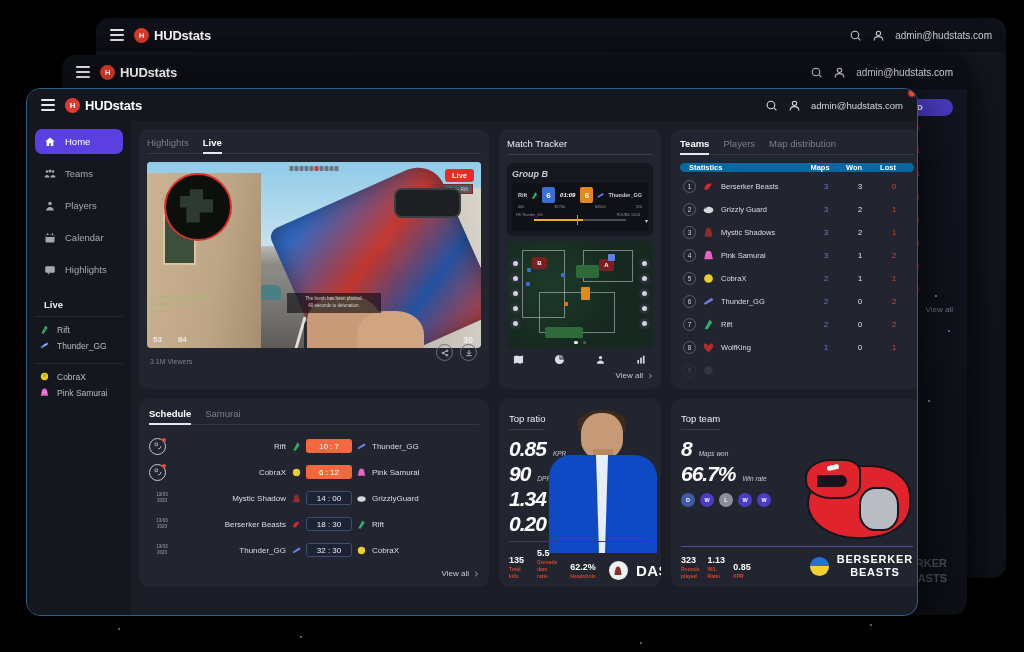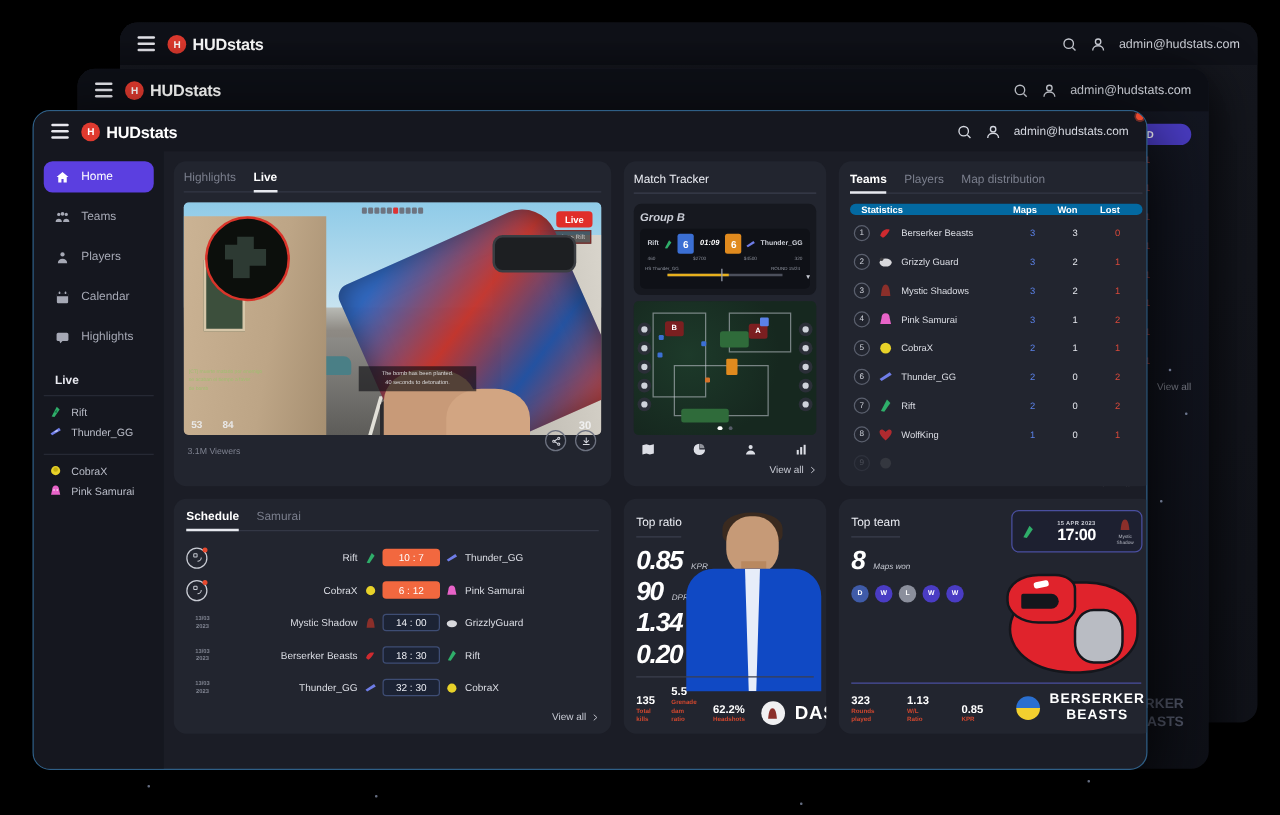--- a/index.html
+++ b/index.html
@@ -892,22 +892,6 @@
         <div class="card topteam">
           <div class="cardtitle">Top team</div>
 
-          <div class="nextmatch">
-            <svg width="13" height="13" viewBox="0 0 24 24">
-                <path d="M5 20 14 3l5 5-9 13z" fill="#2fae6a"></path>
-              </svg>
-            <div style="text-align:center;flex:1;">
-              <div class="d">15 APR 2023</div>
-              <div class="t">17:00</div>
-            </div>
-            <div style="display:flex;flex-direction:column;align-items:center;">
-              <svg width="12" height="12" viewBox="0 0 24 24">
-                  <path d="M12 3c4 0 6 5 7 17H5c1-12 3-17 7-17z" fill="#8b2f2a"></path>
-                </svg>
-              <div class="tm" style="white-space:pre-line;">Mystic
-Shadow</div>
-            </div>
-          </div>
 
           <div class="snake">
             <div class="snakeBody"></div>

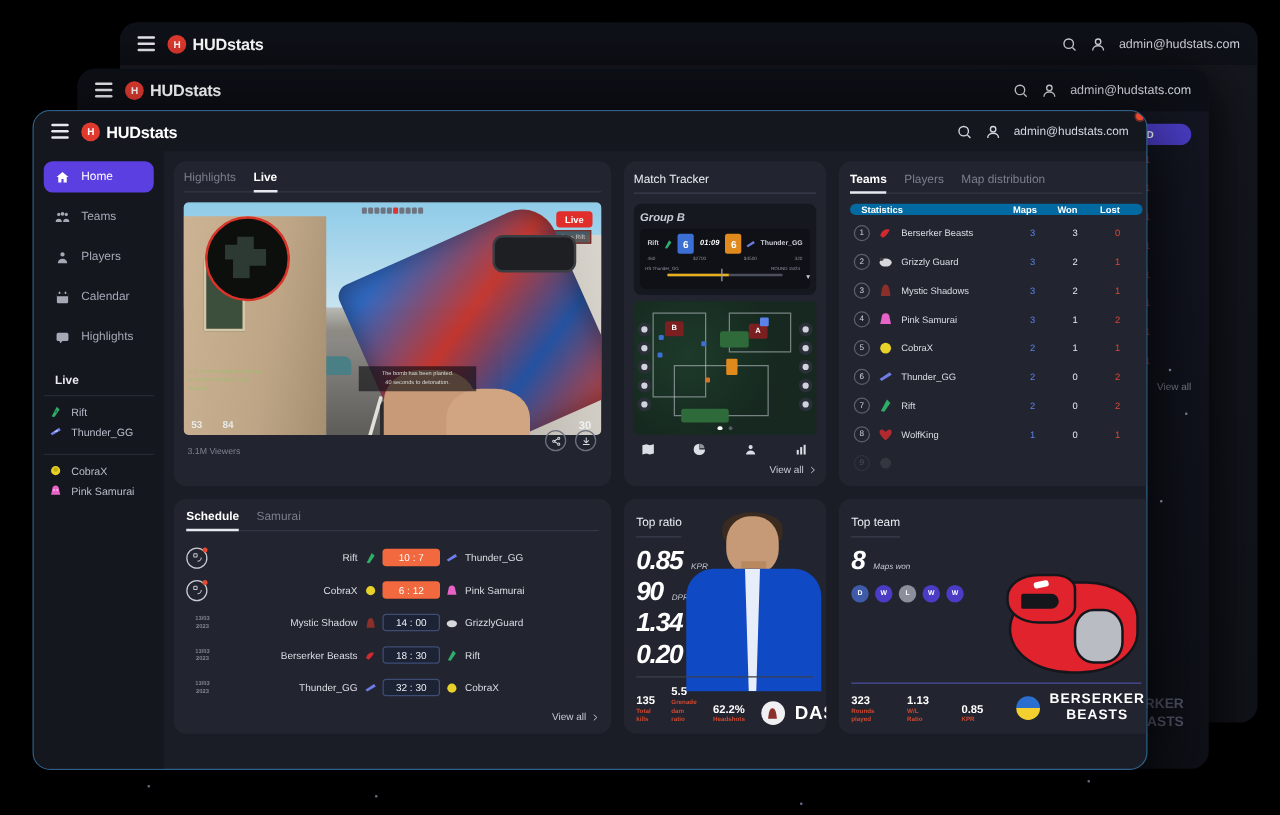--- a/index.html
+++ b/index.html
@@ -905,6 +905,10 @@
             <span class="n">8</span>
             <span class="l">Maps won</span>
           </div>
+          <div class="bigstat">
+            <span class="n">66.7%</span>
+            <span class="l">Win rate</span>
+          </div>
 
           <div class="formrow">
             <span class="fb d">D</span>

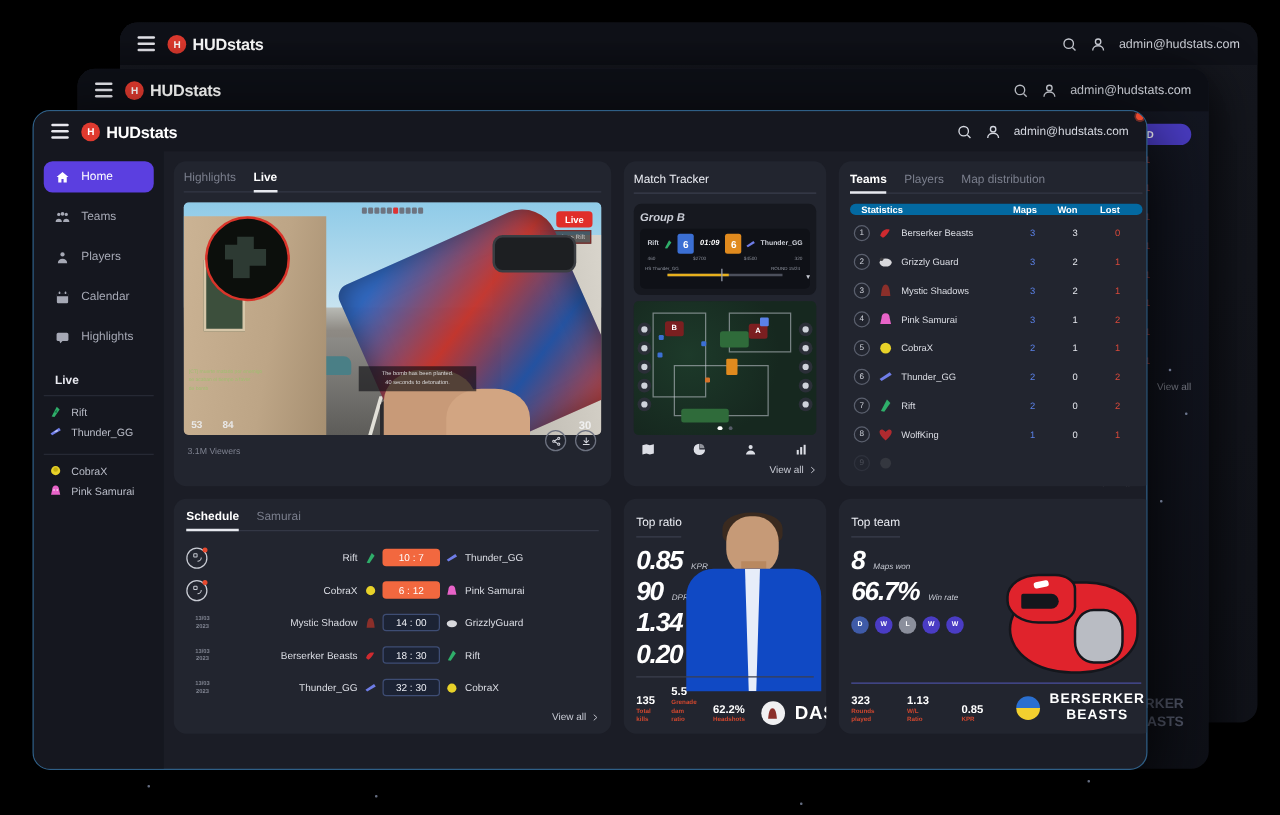--- a/index.html
+++ b/index.html
@@ -226,7 +226,7 @@
         font-size:5.5px;color:#fff;font-weight:bold;}
   .fb.w{background:#4a3cc4;} .fb.d{background:#3f5ba8;} .fb.l{background:#8b8f9c;}
   .ttbottom { position:absolute; left:10px; right:10px; bottom:7px; border-top:1px solid #4a4fa0; padding-top:6px;
-              display:flex; align-items:flex-end; gap:26px;}
+              display:flex; align-items:flex-end; gap:8px;}
   .ttname { margin-left:auto; display:flex; align-items:center; gap:8px;}
   .flagUA{width:19px;height:19px;border-radius:50%;overflow:hidden;background:linear-gradient(180deg,#2a6fd0 50%,#f3d02f 50%);}
   .ttname .nm{font-size:11px;font-weight:bold;color:#fff;letter-spacing:.8px;line-height:1.25;text-align:center;}

